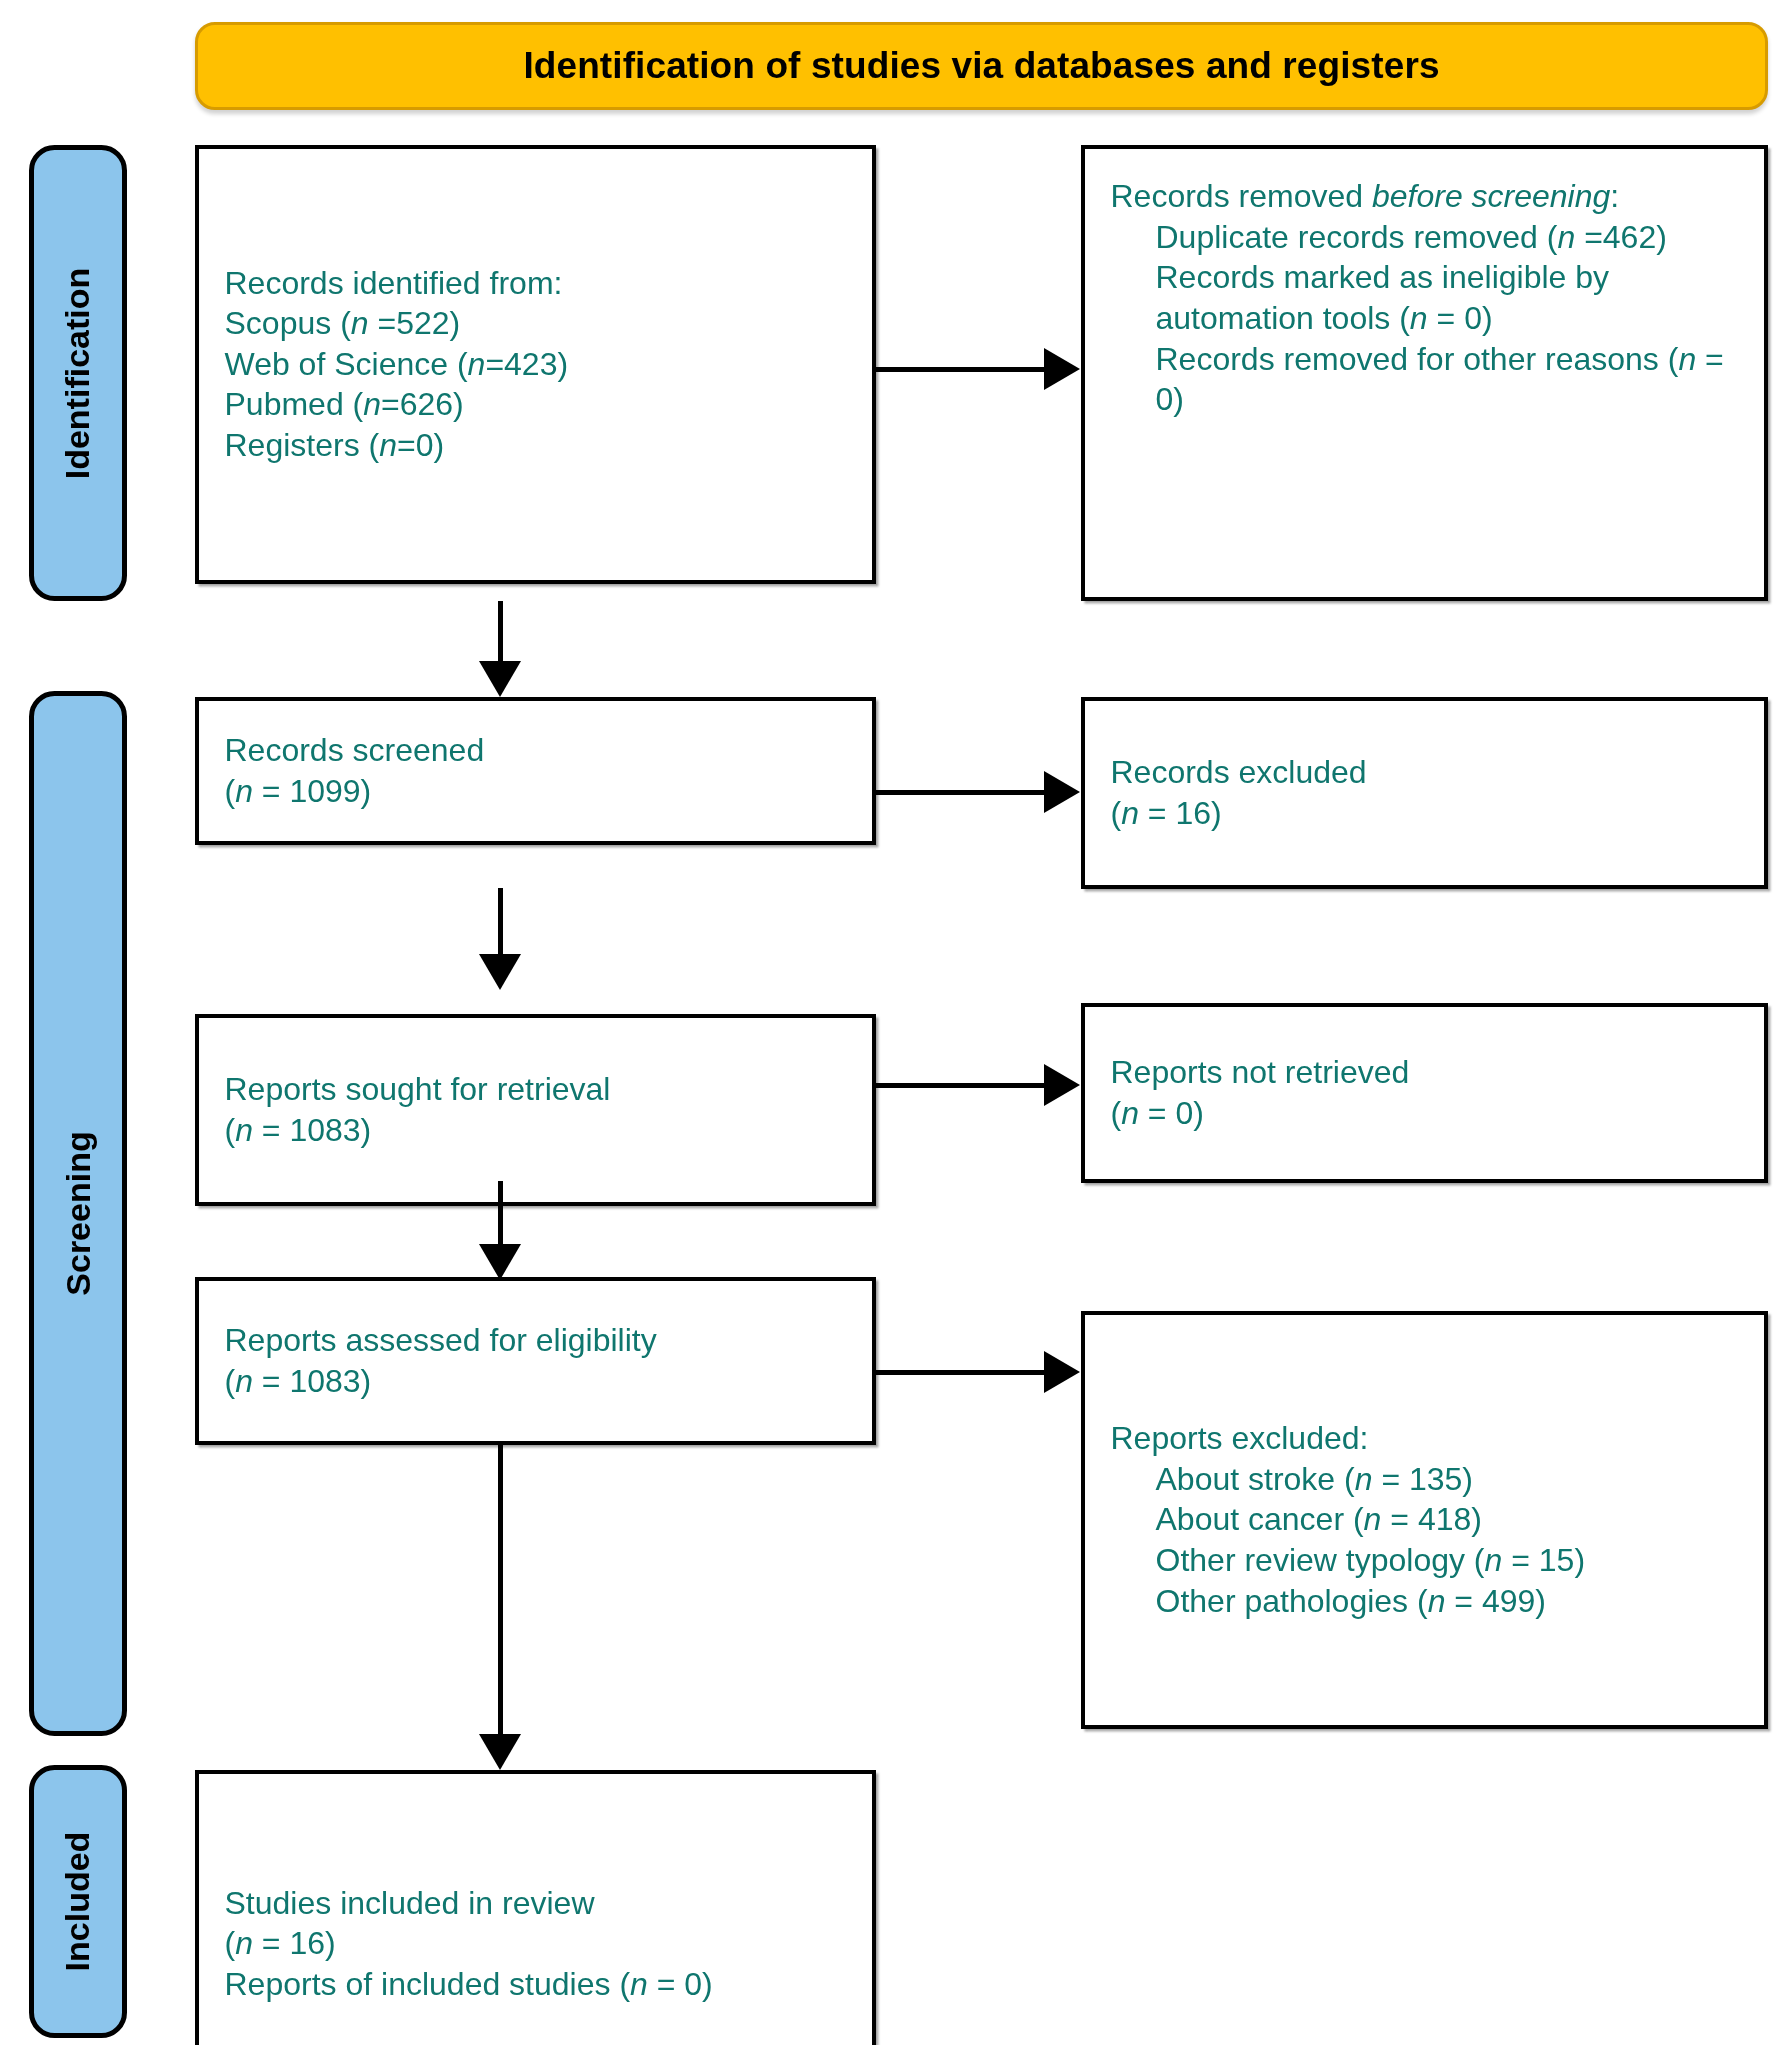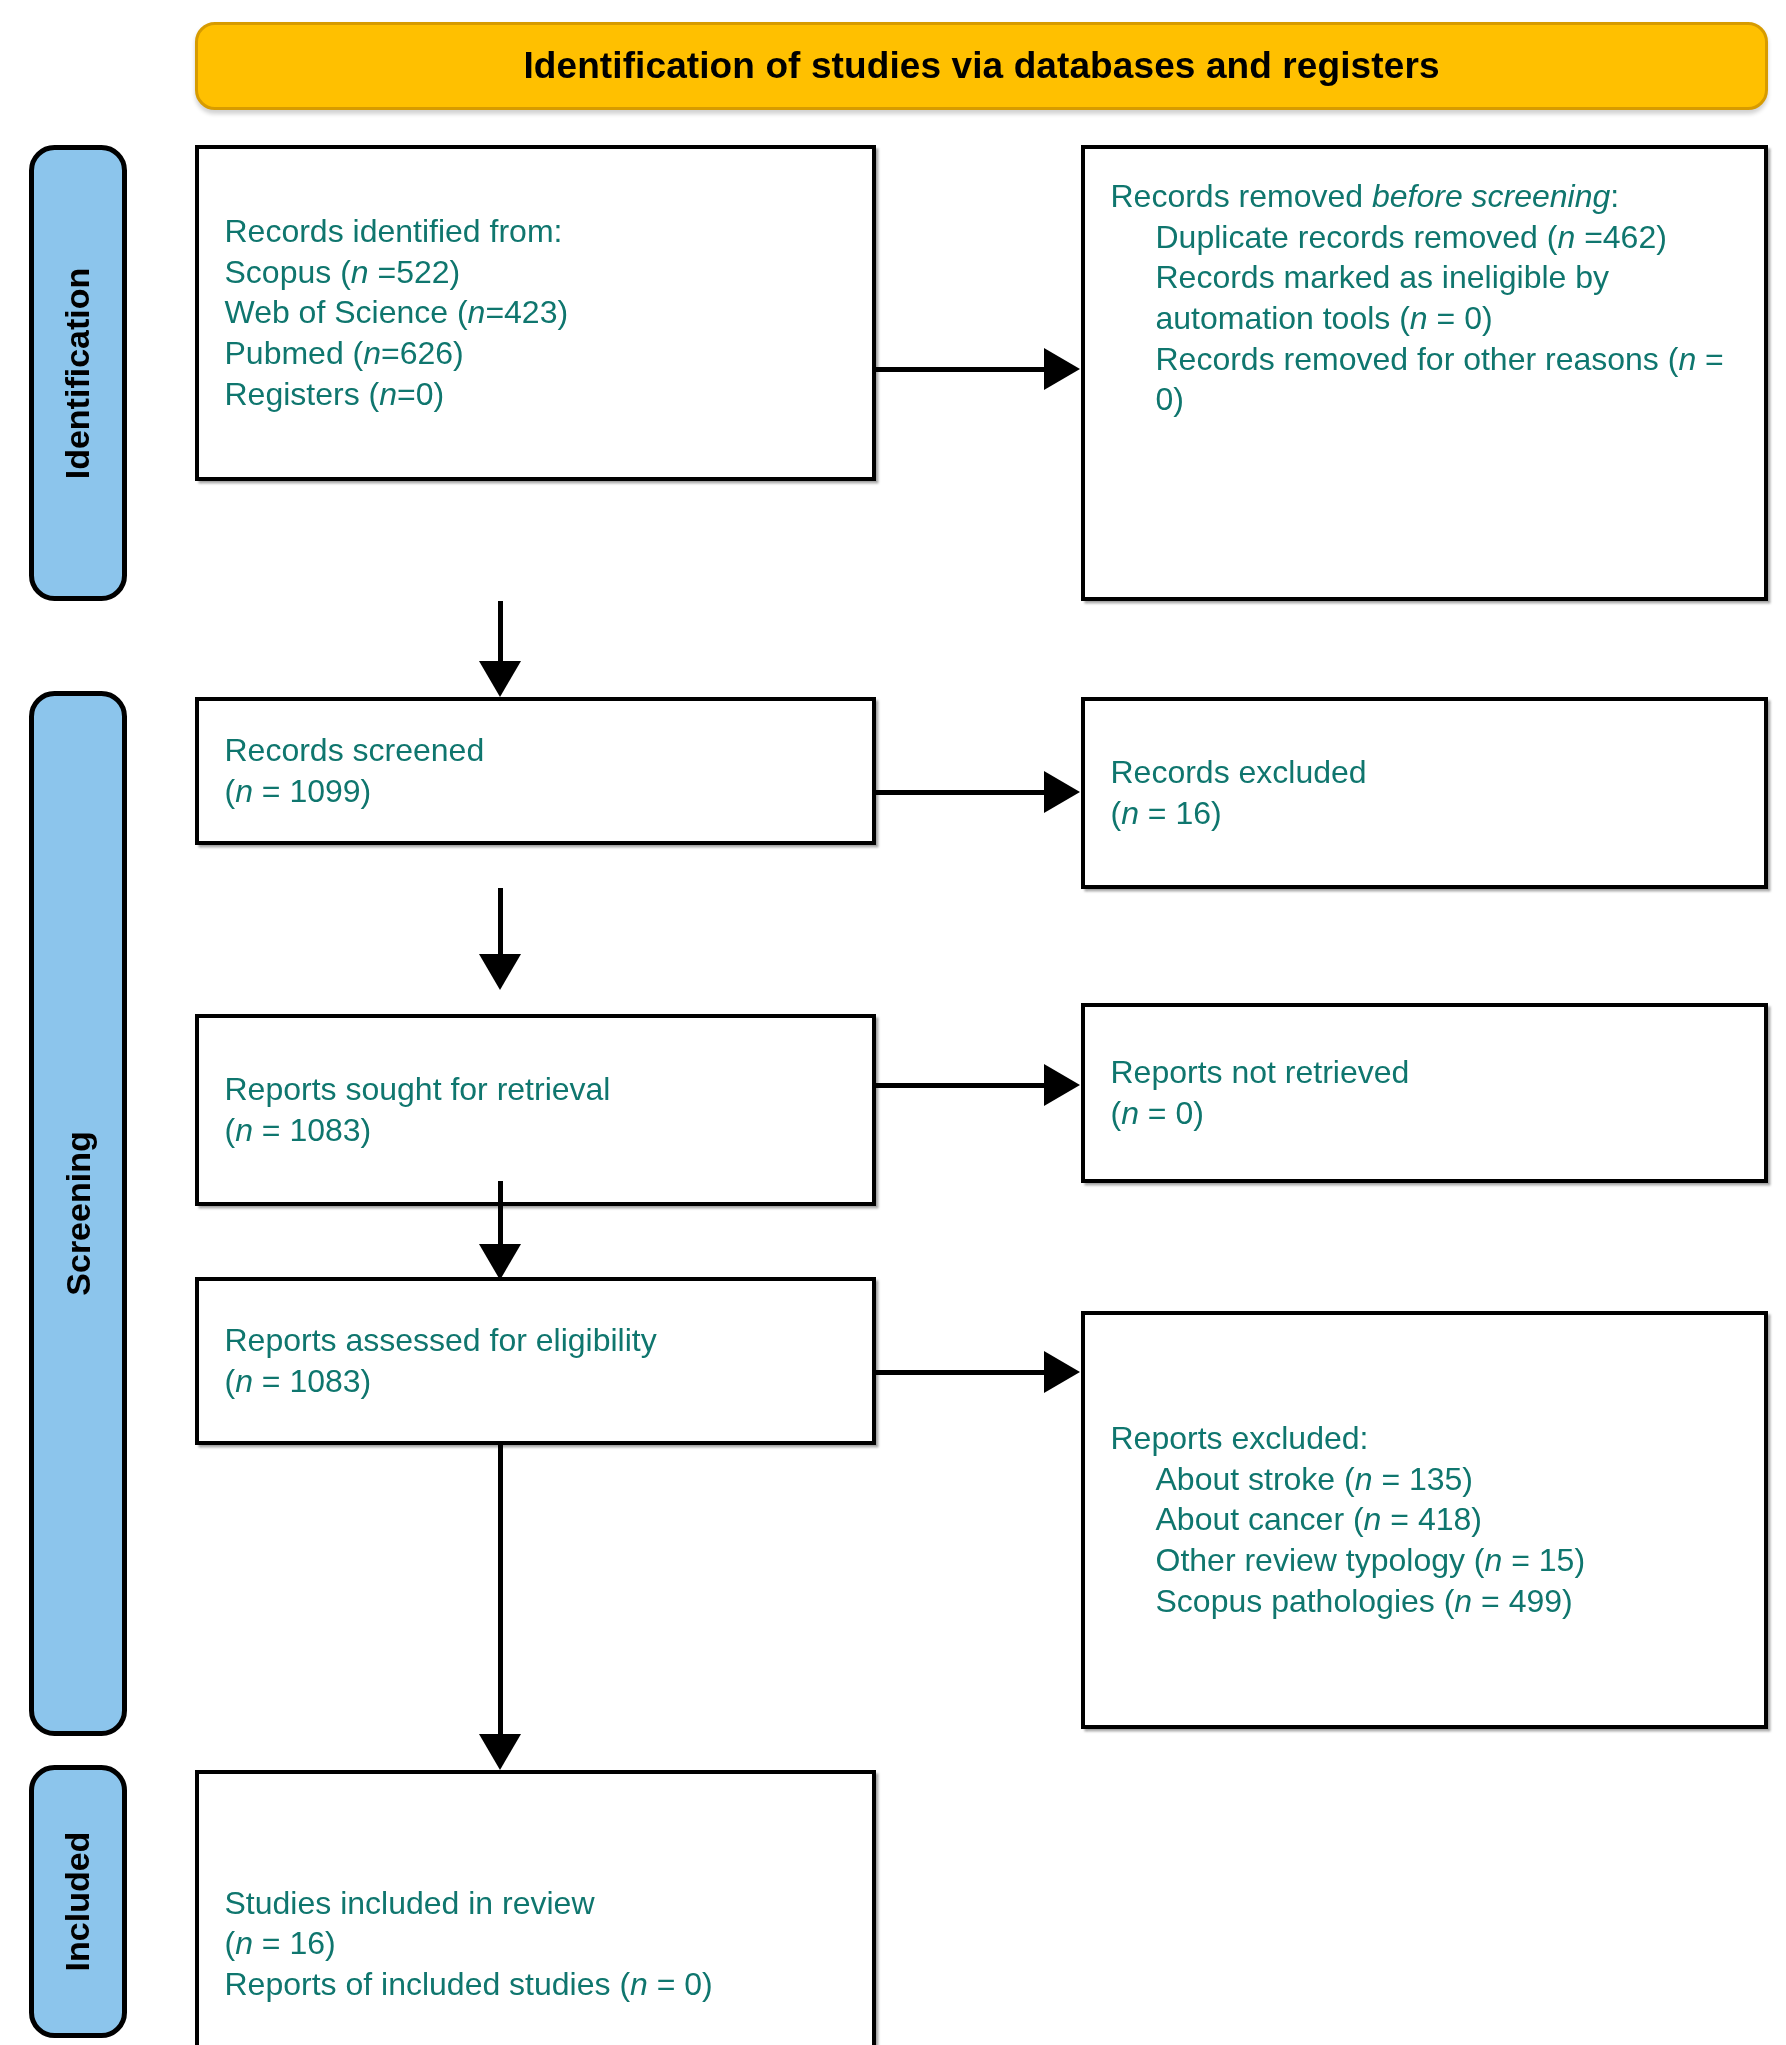--- a/index.html
+++ b/index.html
@@ -149,7 +149,7 @@
     <span class="phase-label">Included</span>
   </div>
 
-  <div class="box" style="left:195px; top:145px; width:681px; height:336px;">
+  <div class="box" style="left:195px; top:145px; width:681px; height:439px;">
     <div class="box-text vcenter">
       <span class="ln">Records identified from:</span>
       <span class="ln"><span>Scopus (</span><span class="it">n</span><span> =522)</span></span>

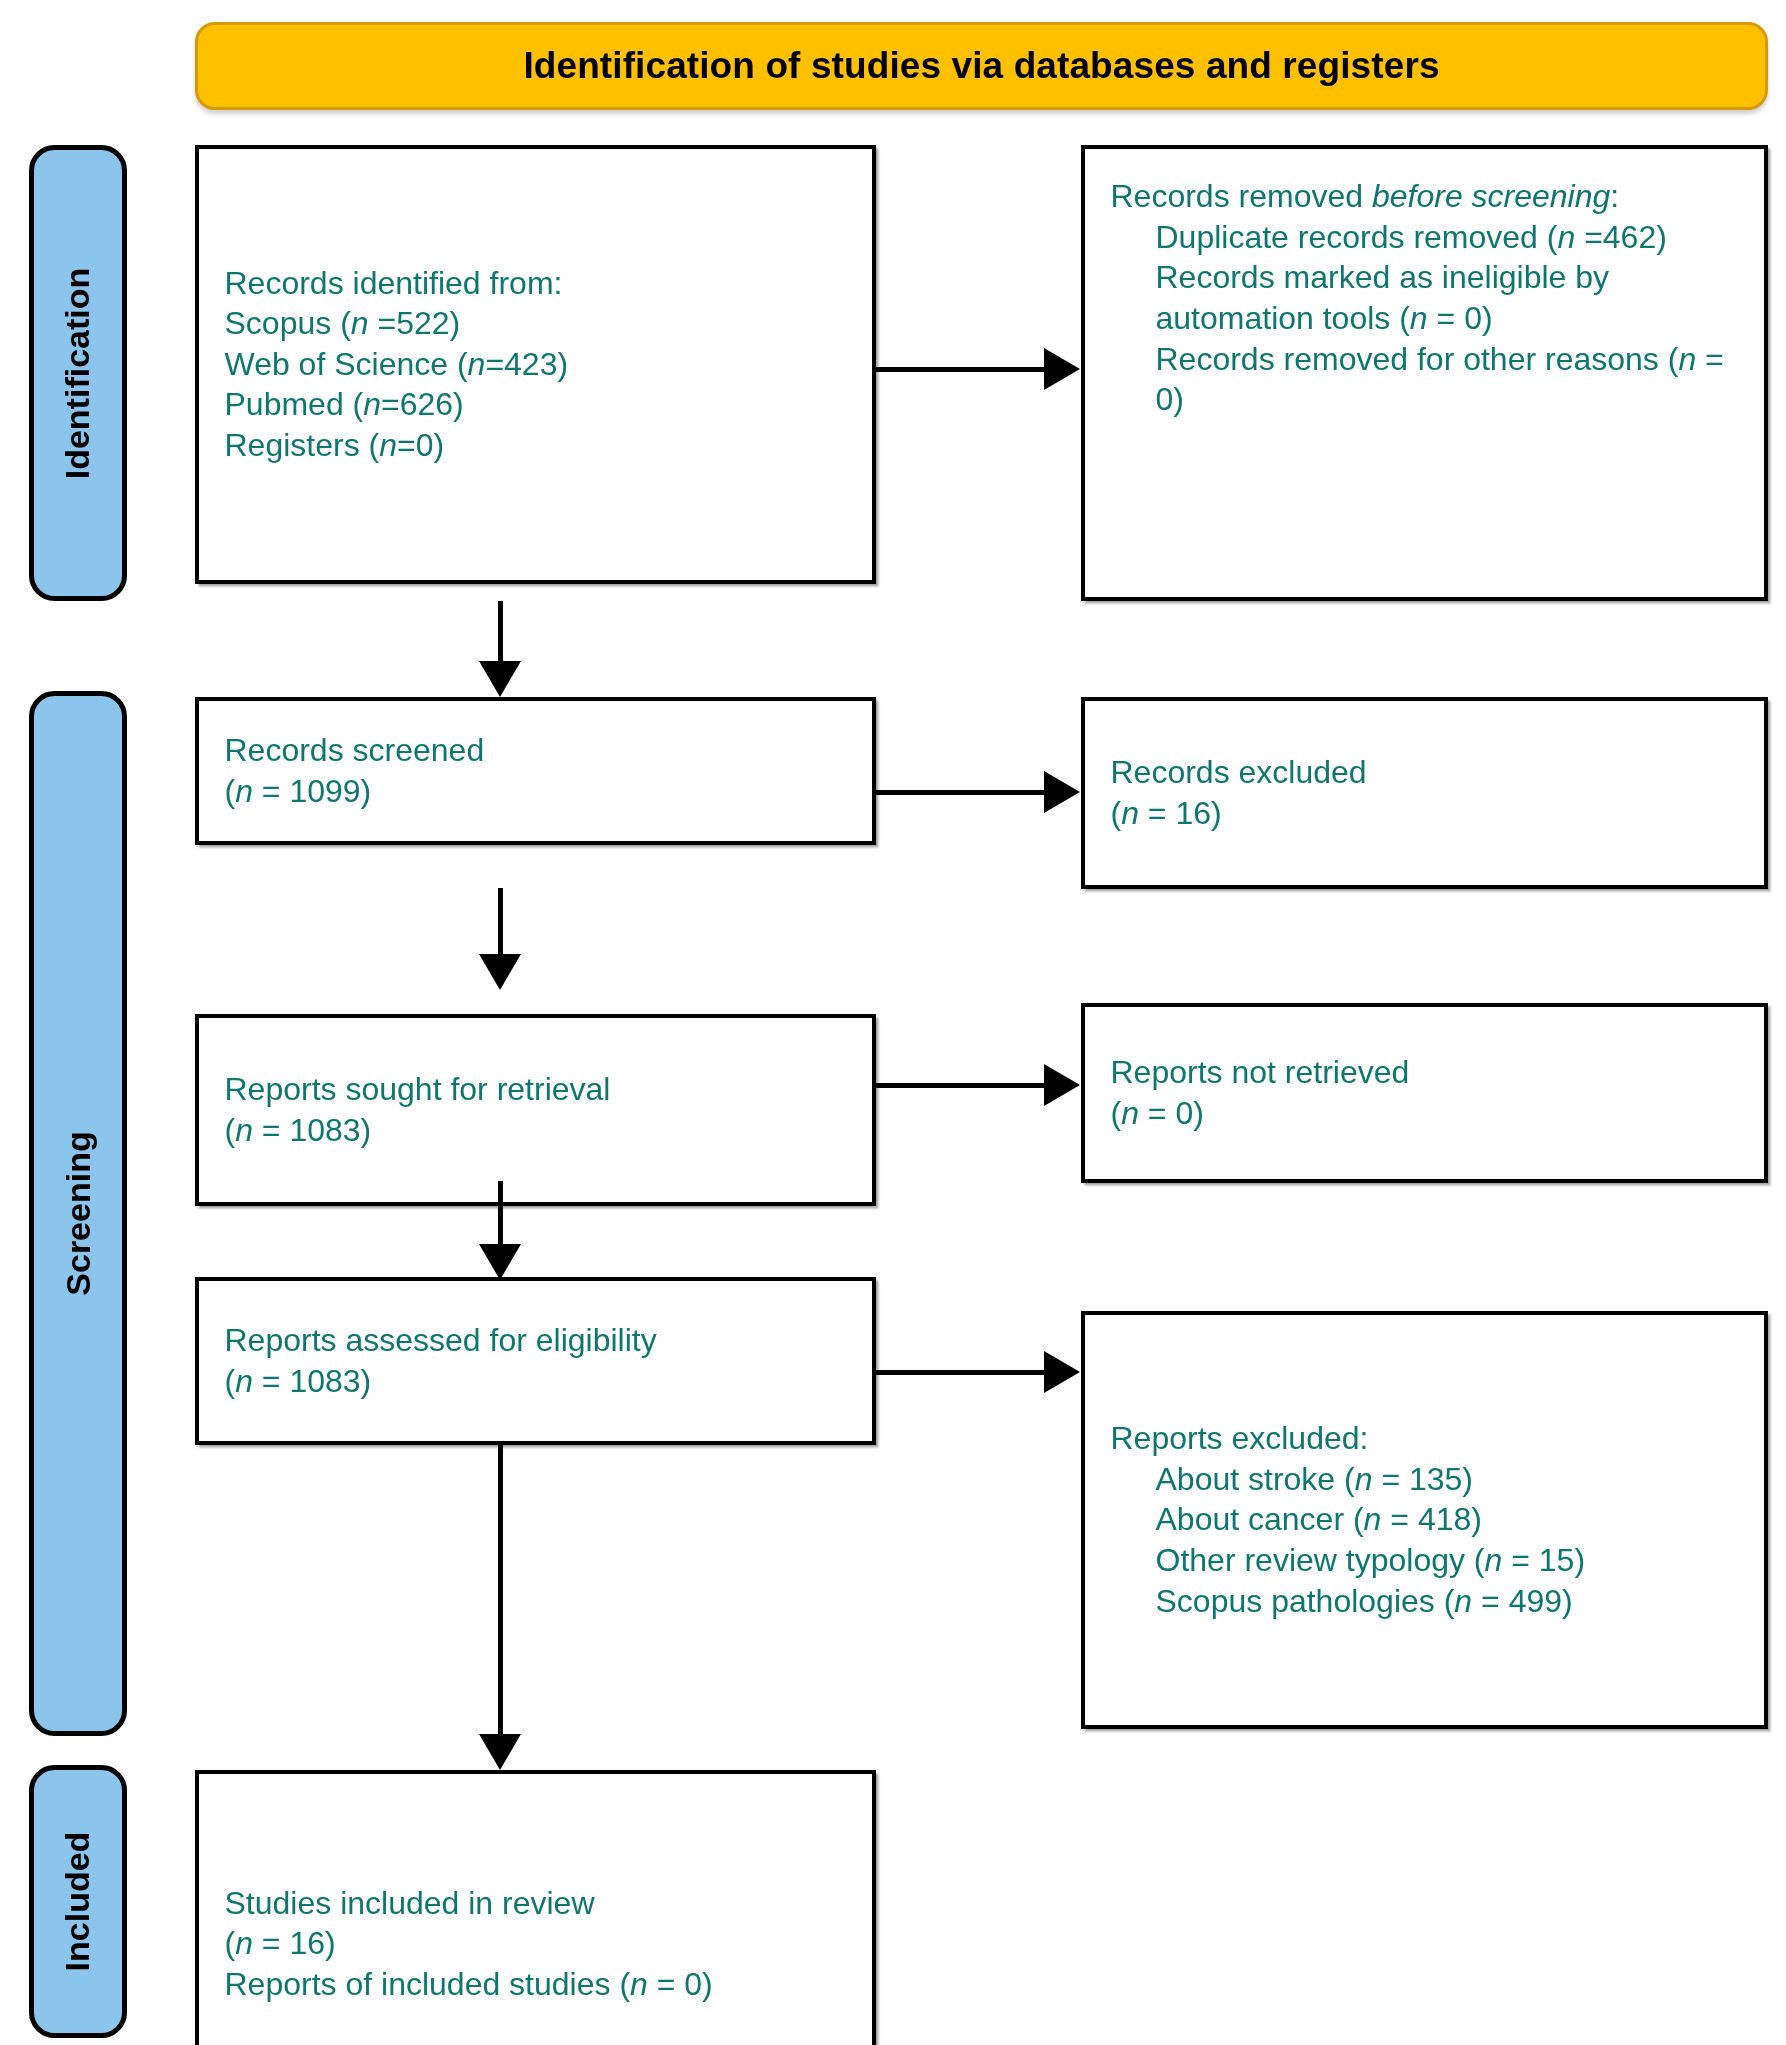--- a/index.html
+++ b/index.html
@@ -244,7 +244,7 @@
       <span class="ind"><span>About stroke (</span><span class="it">n</span><span> = 135)</span></span>
       <span class="ind"><span>About cancer  (</span><span class="it">n</span><span> = 418)</span></span>
       <span class="ind"><span>Other review typology (</span><span class="it">n</span><span> = 15)</span></span>
-      <span class="ind"><span>Scopus pathologies (</span><span class="it">n</span><span> = 499)</span></span>
+      <span class="ind"><span>Other pathologies (</span><span class="it">n</span><span> = 499)</span></span>
     </div>
   </div>
 

